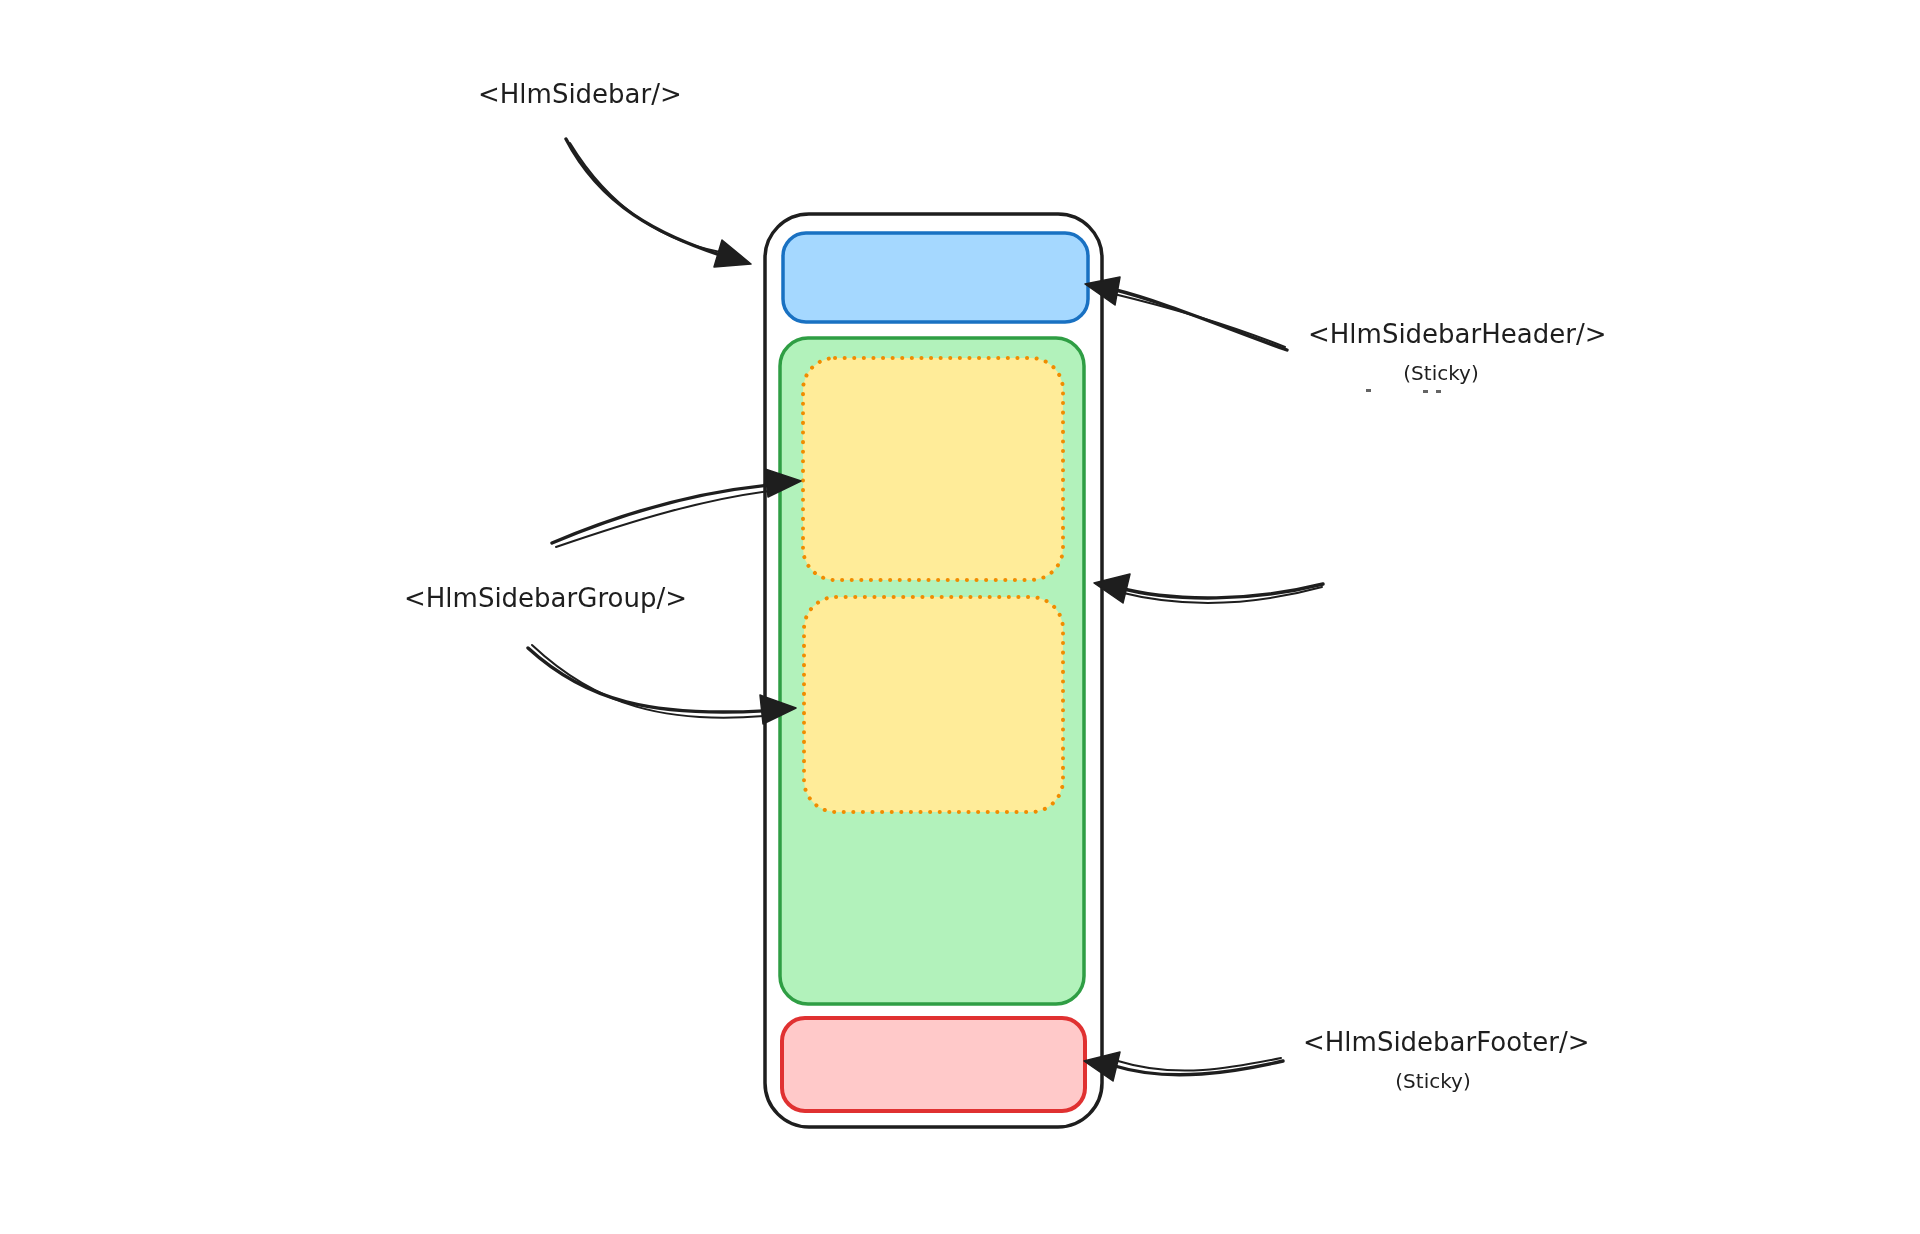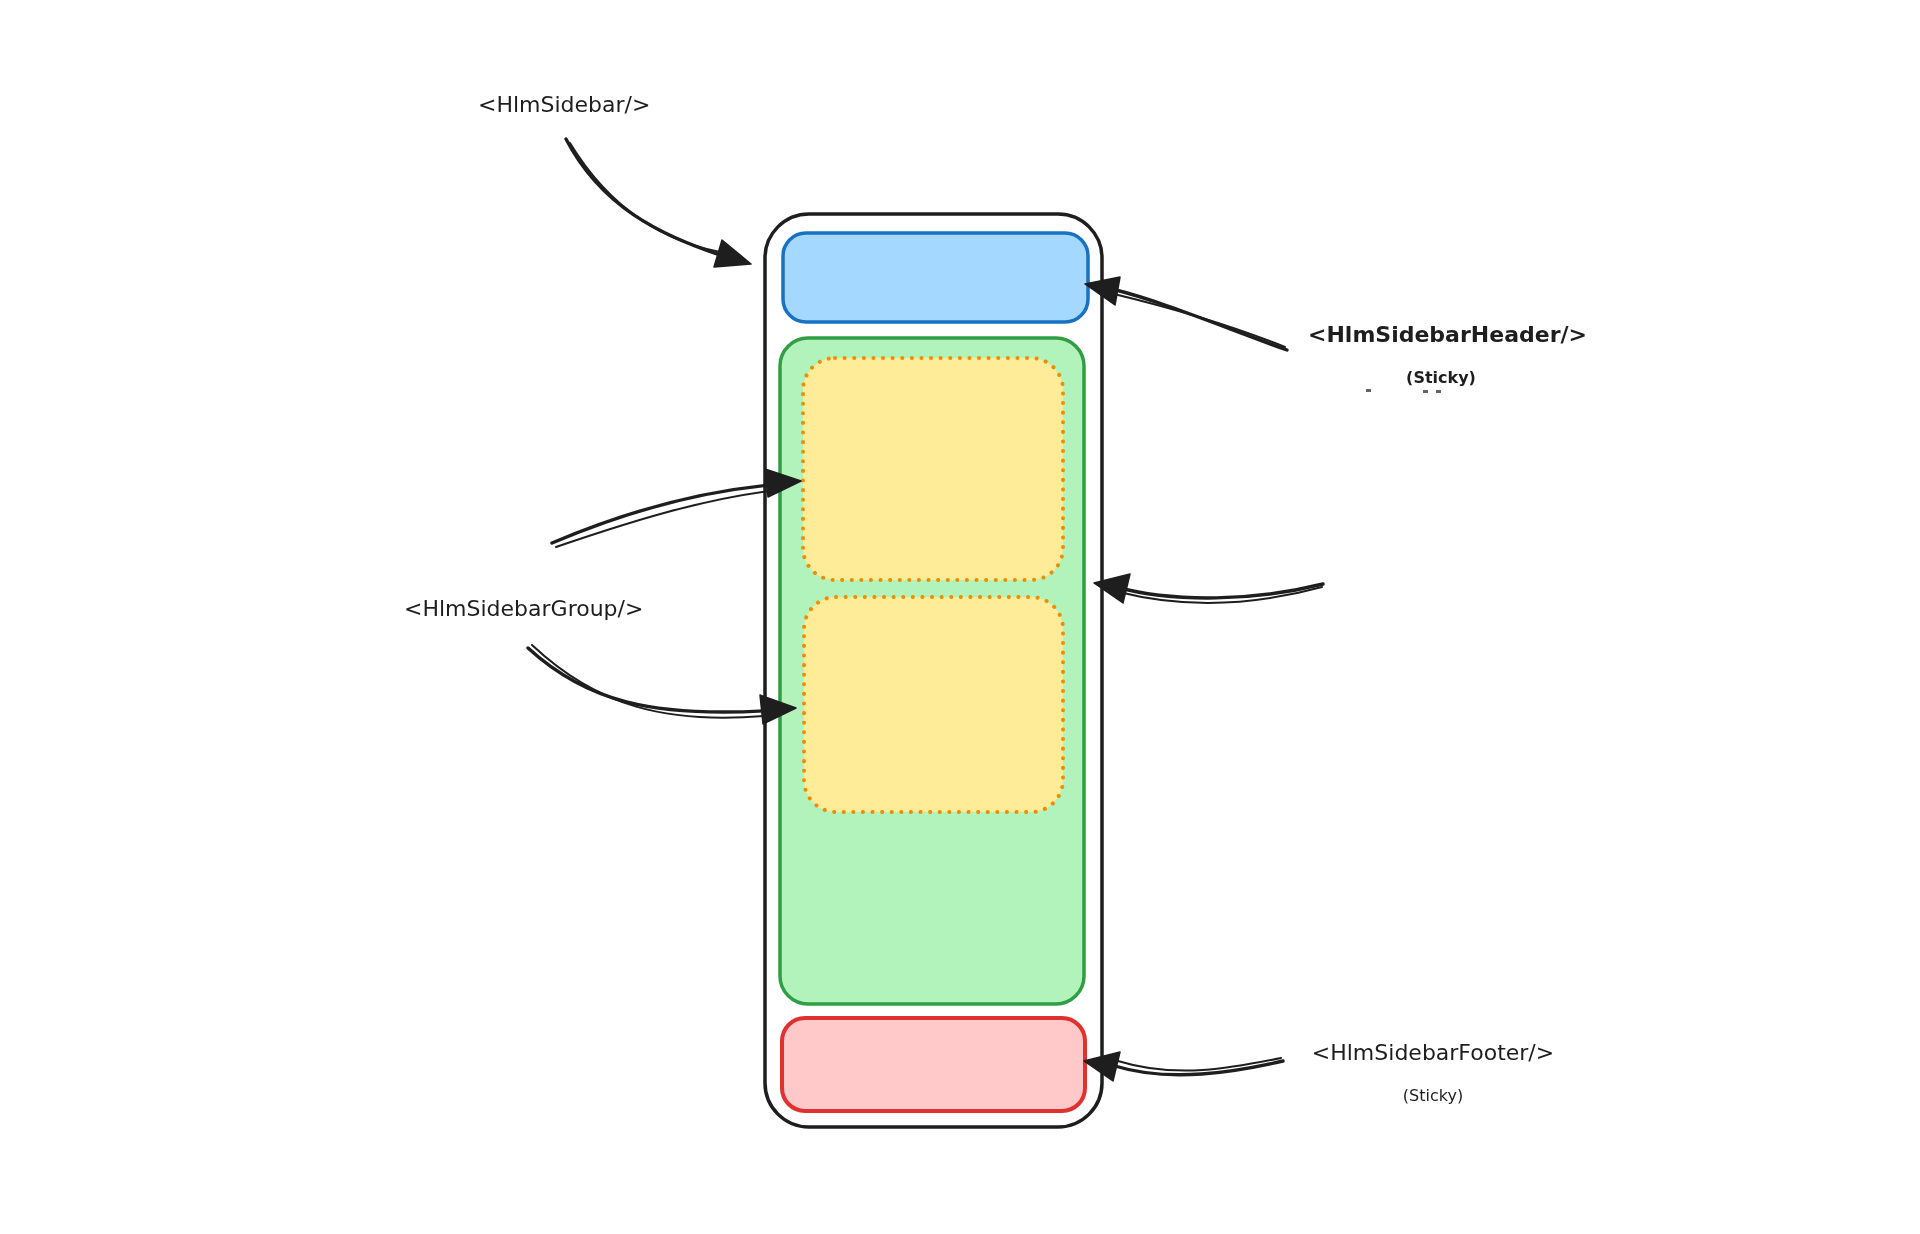--- a/index.html
+++ b/index.html
@@ -36,7 +36,7 @@
     white-space: nowrap;
     line-height: 1.15;
   }
-  .lbl-title { font-size: 22px; margin-top: 12px; }
+  .lbl-title { font-size: 26px; }
   .lbl-sub   { font-size: 16px; margin-top: 22px; }
   .lbl-block { text-align: center; }
 

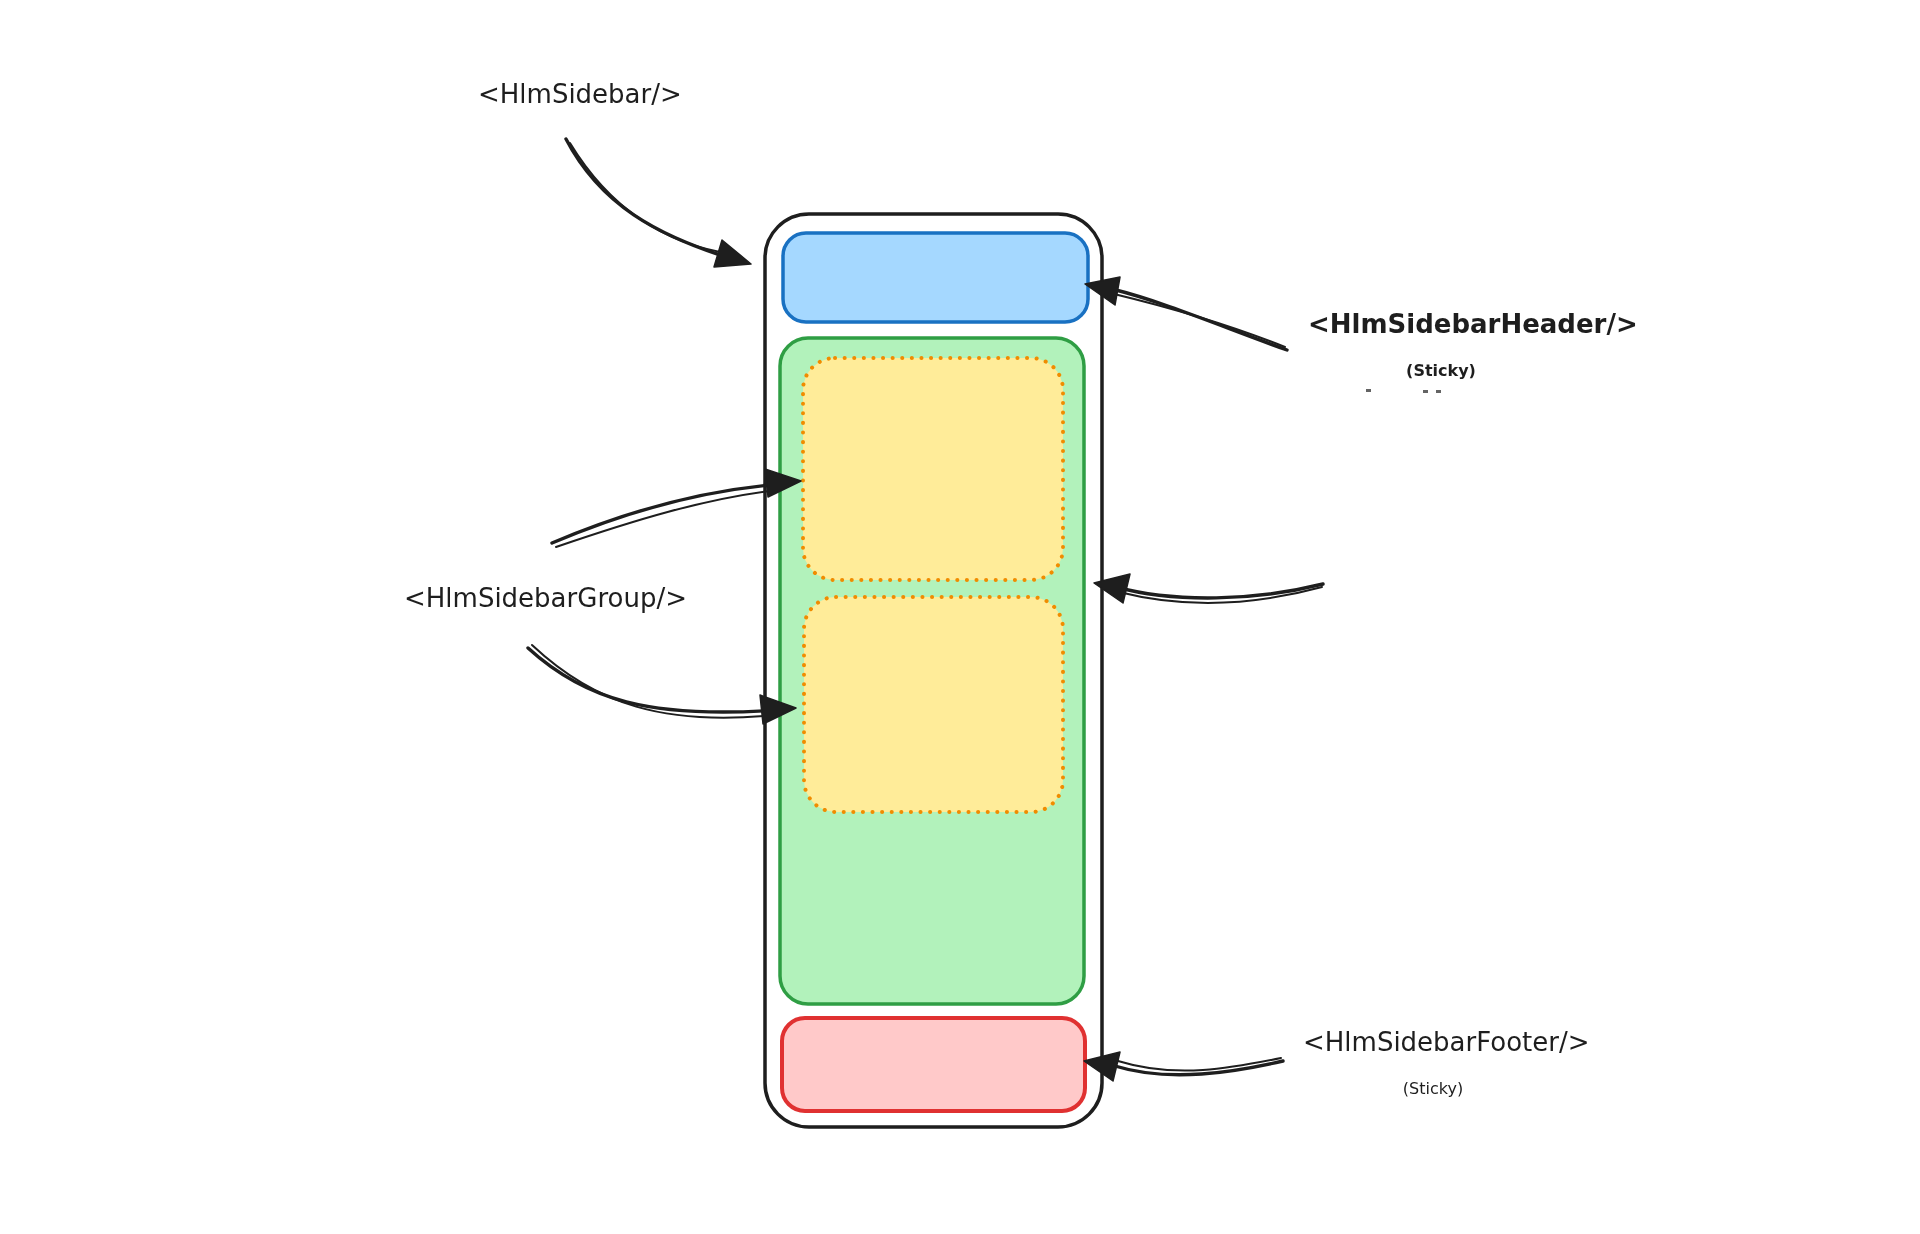--- a/index.html
+++ b/index.html
@@ -106,7 +106,7 @@
 
   <div class="lbl lbl-title" style="left:478px; top:80px;">&lt;HlmSidebar/&gt;</div>
 
-  <div class="lbl lbl-block" style="left:1308px; top:310px; width:266px;font-weight:bold;">
+  <div class="lbl lbl-block" style="left:1308px; top:320px; width:266px;">
     <div class="lbl-title">&lt;HlmSidebarHeader/&gt;</div>
     <div class="lbl-sub">(Sticky)</div>
   </div>

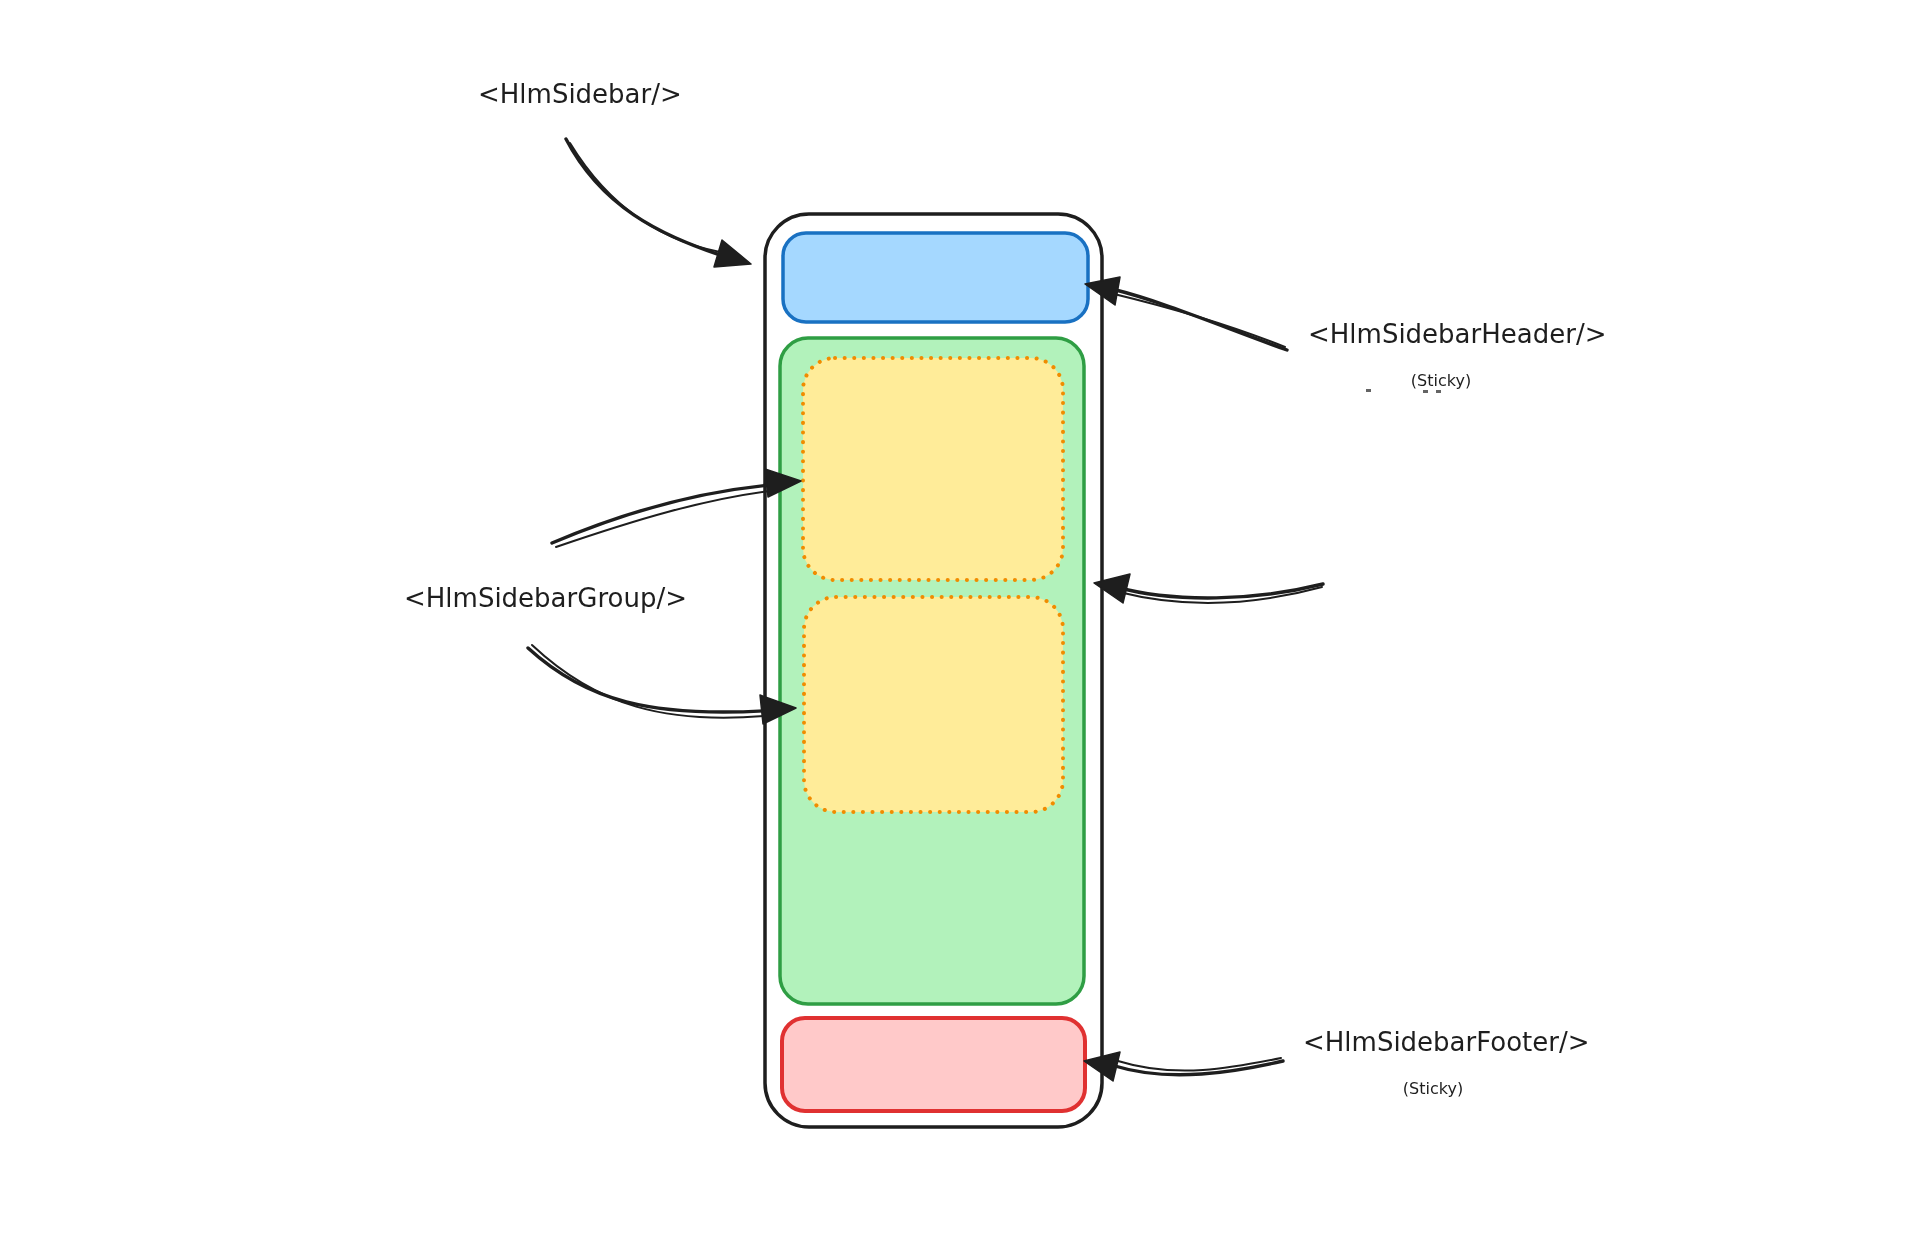--- a/index.html
+++ b/index.html
@@ -37,7 +37,7 @@
     line-height: 1.15;
   }
   .lbl-title { font-size: 26px; }
-  .lbl-sub   { font-size: 16px; margin-top: 22px; }
+  .lbl-sub   { font-size: 20px; margin-top: 12px; }
   .lbl-block { text-align: center; }
 
   .artifact {

